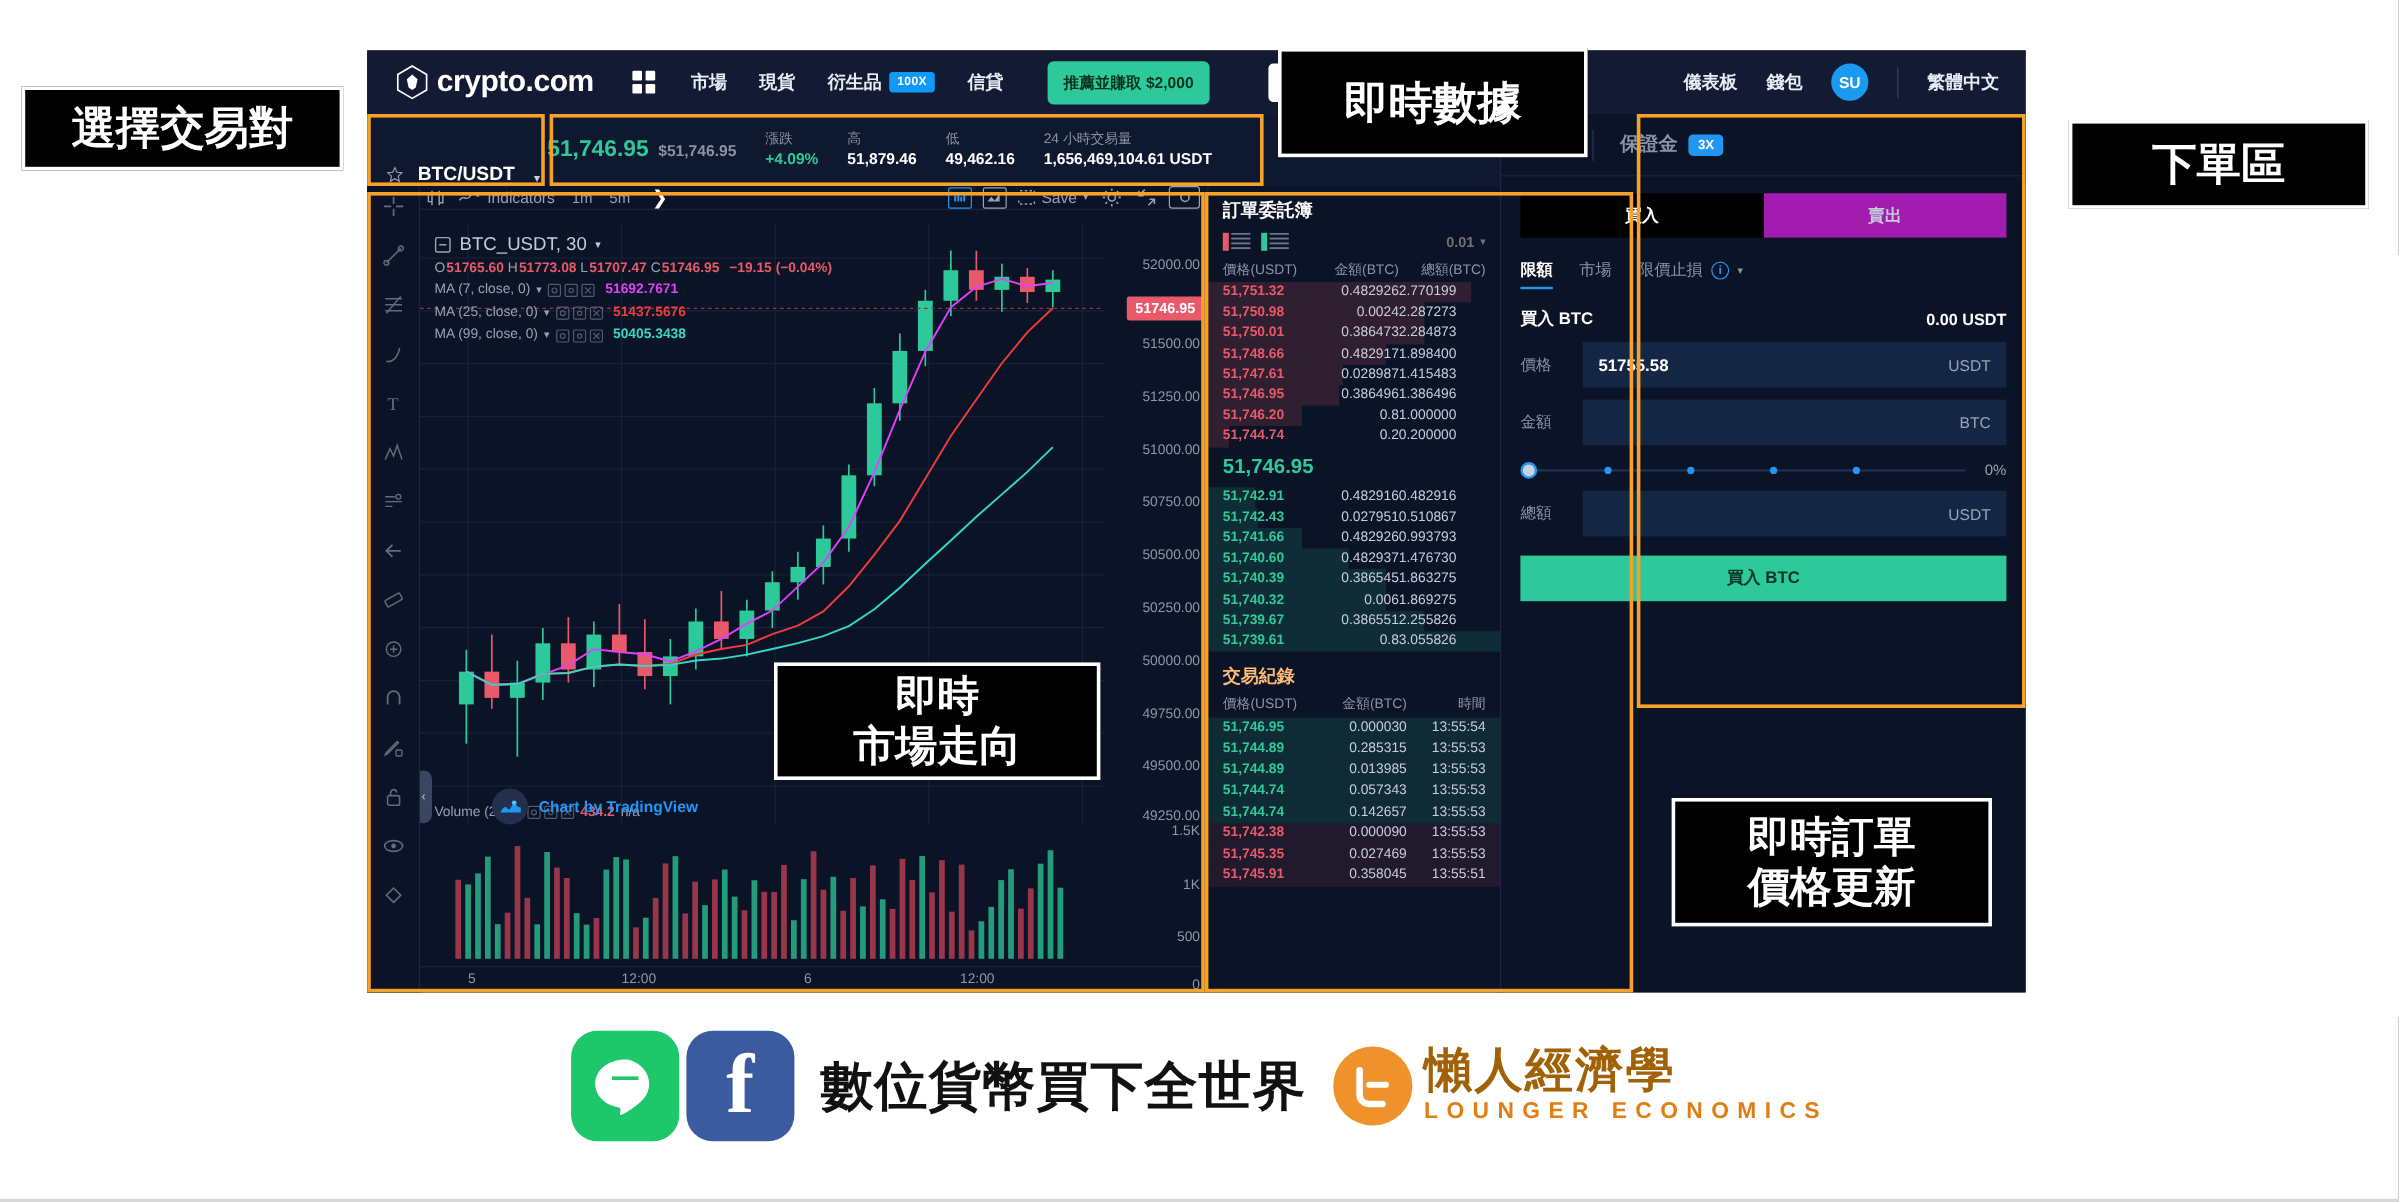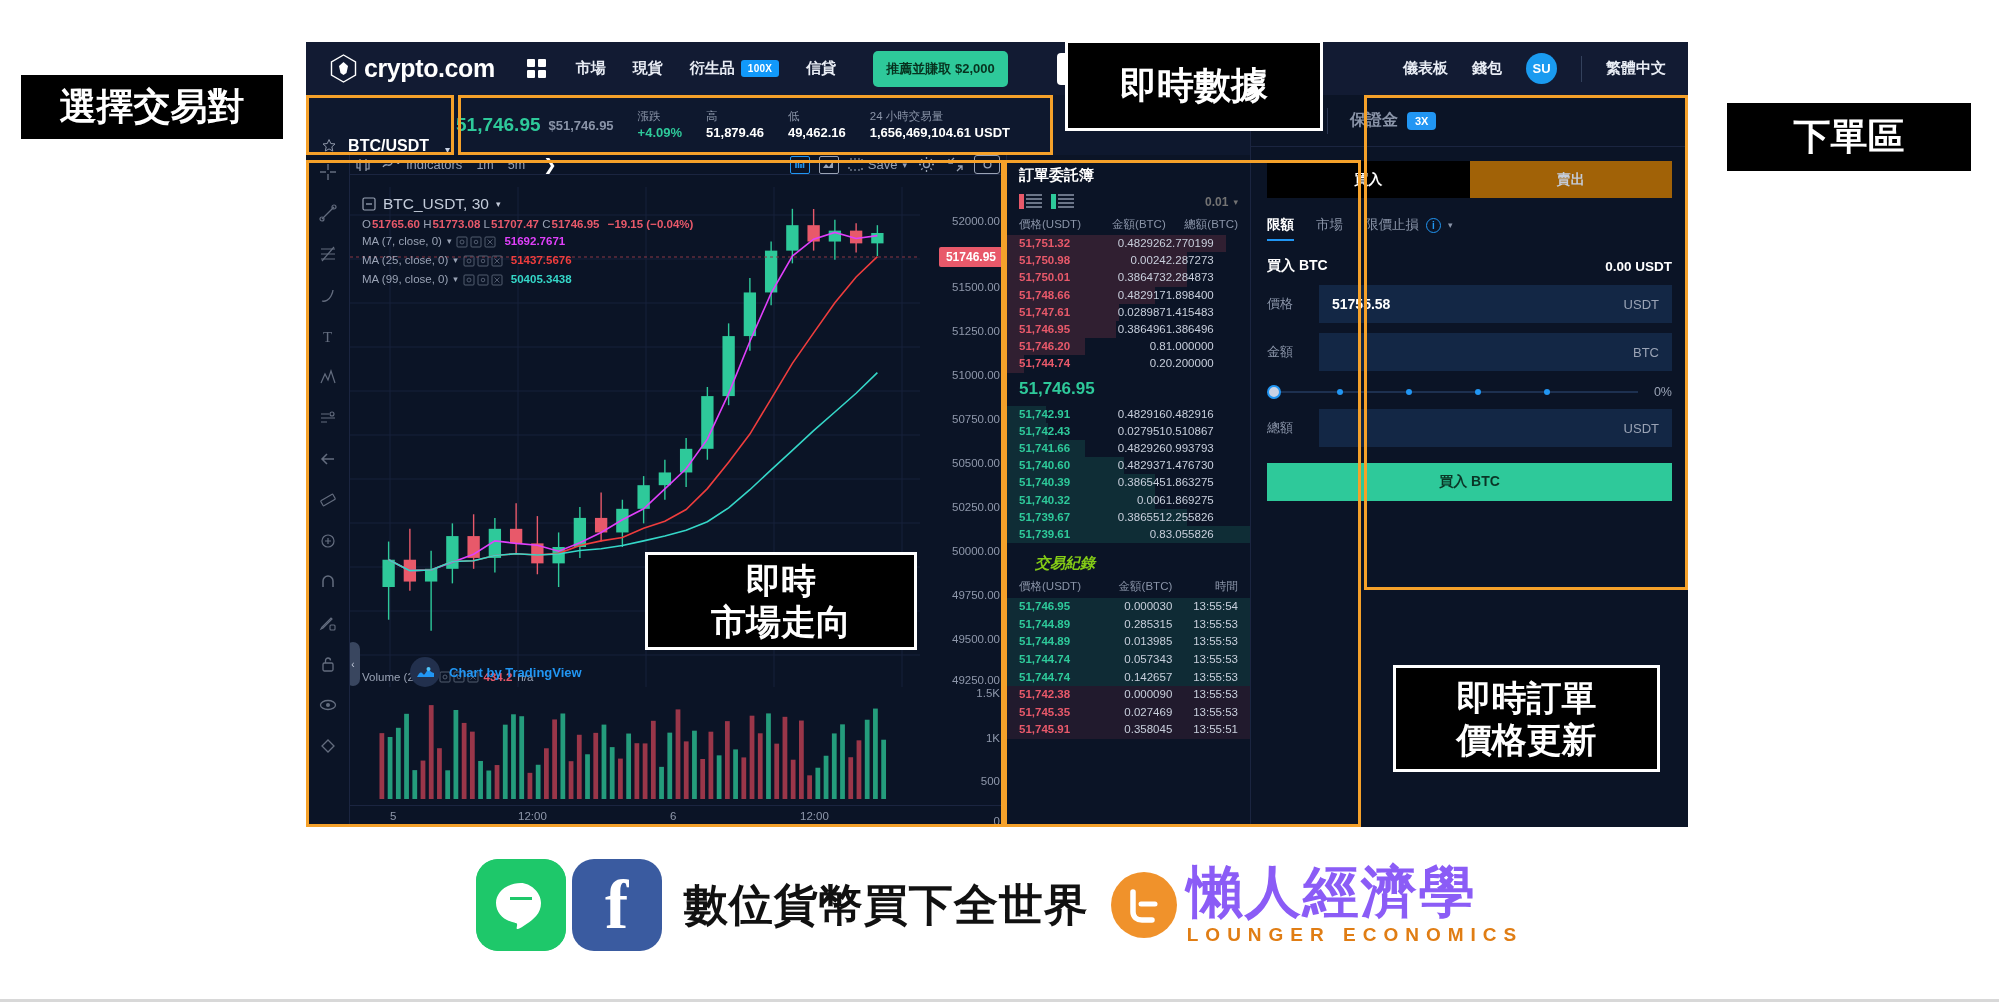--- a/index.html
+++ b/index.html
@@ -167,7 +167,7 @@
   .bs-tabs { display:flex; margin:14px 16px 0 16px; height:37px; }
   .bs-tab { flex:1; display:flex; align-items:center; justify-content:center; font-size:14px; font-weight:700; }
   .bs-tab.buy { background:#000000; color:#fff; }
-  .bs-tab.sell { background:#a16207; color:#c4ccda; }
+  .bs-tab.sell { background:#a21caf; color:#c4ccda; }
 
   .ot-tabs { display:flex; align-items:center; gap:22px; margin:11px 16px 0 16px; height:32px; }
   .ot-tab { color:#8a94a8; font-size:13.5px; position:relative; height:32px; display:flex; align-items:center; }

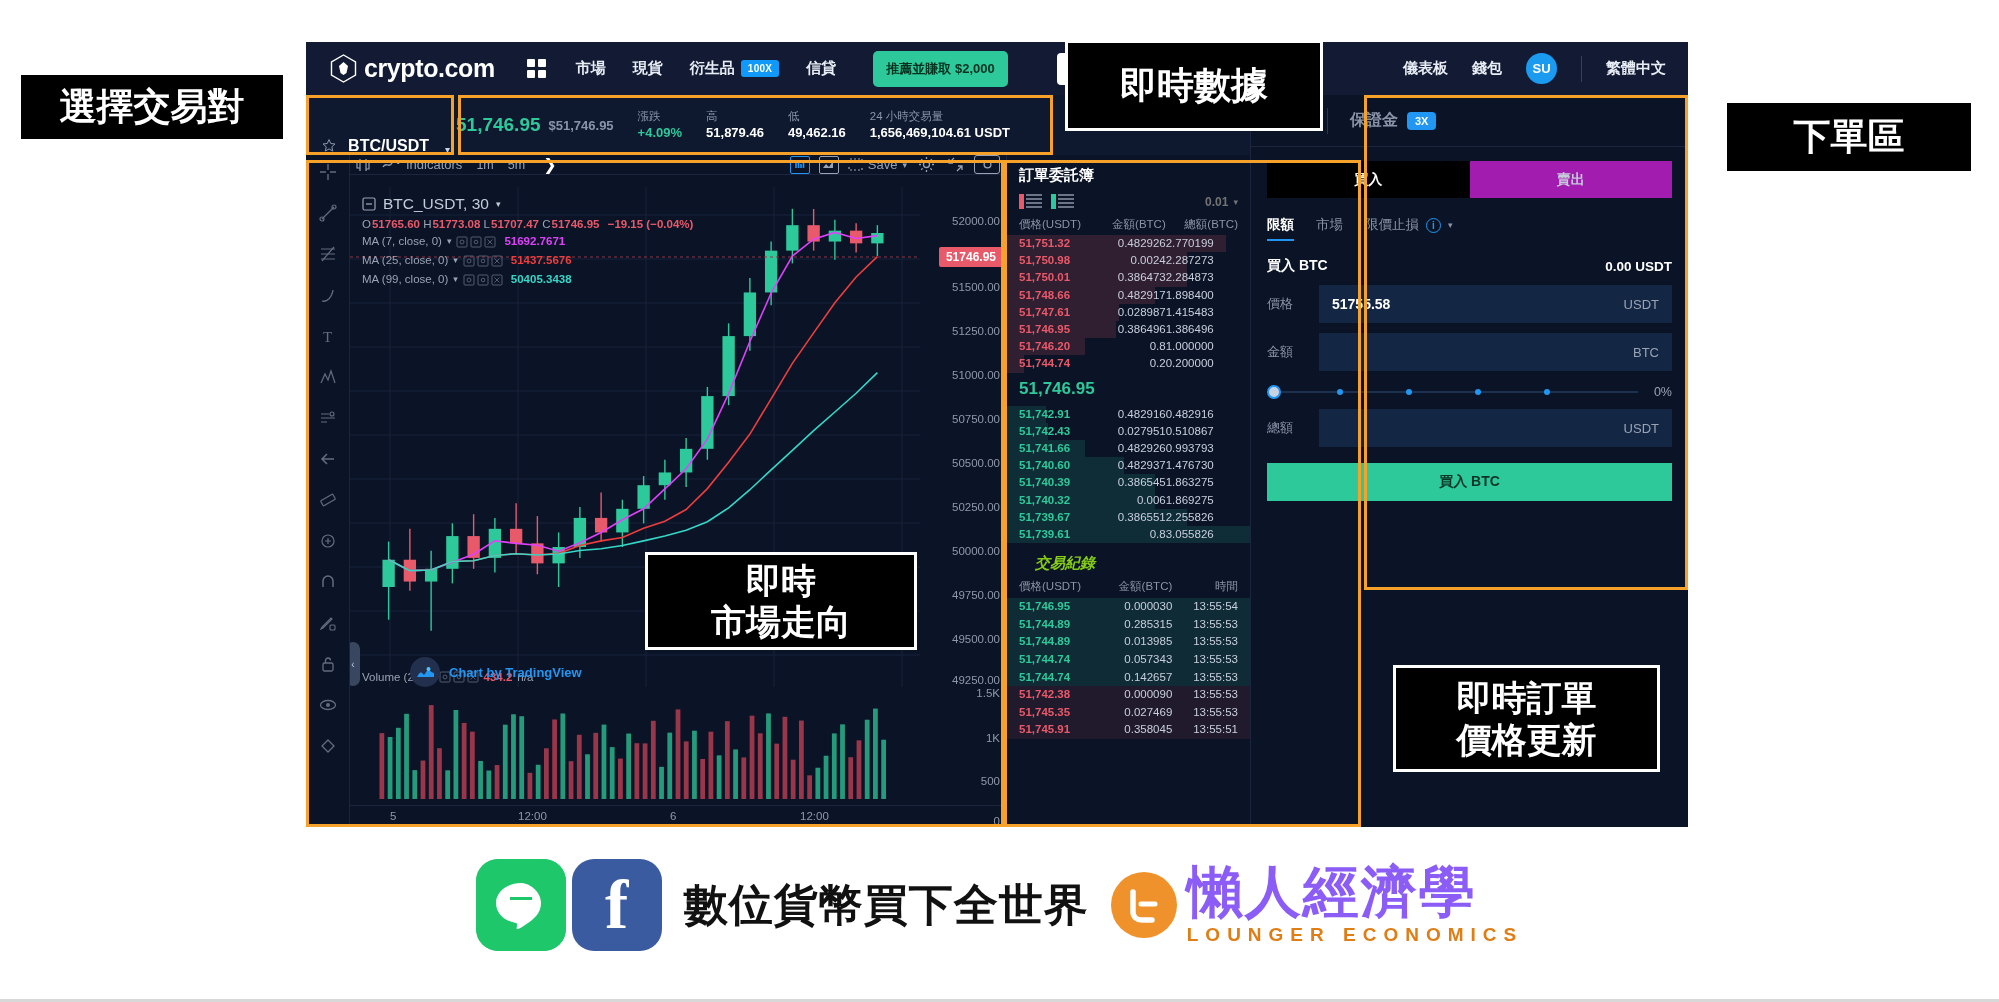--- a/index.html
+++ b/index.html
@@ -142,7 +142,7 @@
   .bid .depth { background:rgba(46,201,154,.14); }
   .ob-mid { color:#2ec99a; font-size:17px; font-weight:700; padding:6px 12px 7px 12px; }
 
-  .trades-title { color:#84cc16; font-size:15px; font-weight:700; padding:11px 0 6px 28px;font-style:italic; }
+  .trades-title { color:#fdba74; font-size:15px; font-weight:700; padding:11px 0 6px 12px; }
   .tr-head { display:flex; padding:0 12px 4px 12px; color:#8a94a8; font-size:11.5px; }
   .tr-head span:nth-child(1){ width:36%; }
   .tr-head span:nth-child(2){ width:34%; text-align:right; }

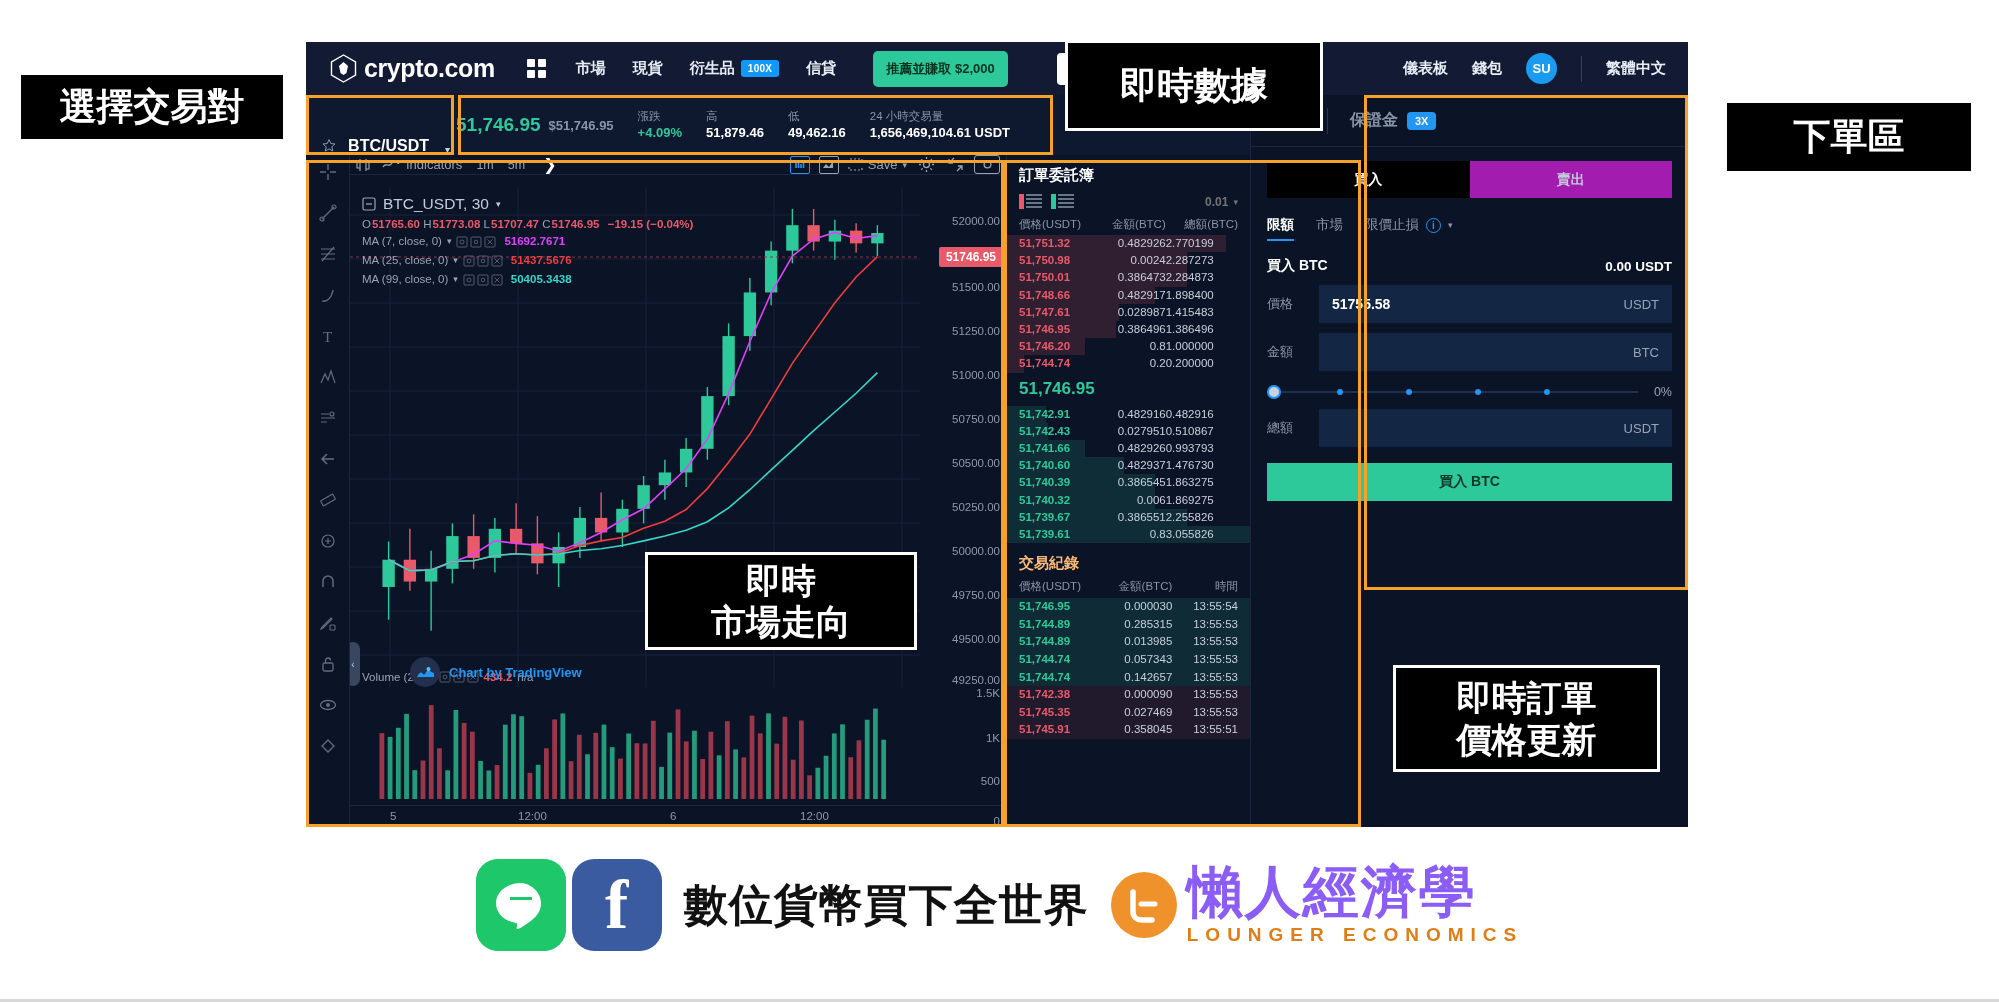--- a/index.html
+++ b/index.html
@@ -211,7 +211,7 @@
   .sq-fb { width:90px; height:92px; background:#3a5ba0; border-radius:22px; display:flex; align-items:center; justify-content:center; color:#fff; font-size:70px; font-weight:700; font-family:"Liberation Serif",serif; }
   .brand-slogan { color:#111; font-size:44px; font-weight:700; margin:0 22px; letter-spacing:1px; }
   .lounger-mark { width:66px; height:66px; border-radius:50%; background:#f0922b; display:flex; align-items:center; justify-content:center; color:#fff; font-size:40px; font-weight:700; margin-right:10px;}
-  .lounger-cn { color:#8b5cf6; font-size:56px; font-weight:700; letter-spacing:2px; line-height:1; }
+  .lounger-cn { color:#a16207; font-size:40px; font-weight:700; letter-spacing:2px; line-height:1; }
   .lounger-en { color:#e07d14; font-size:19px; font-weight:700; letter-spacing:7px; margin-top:4px; }
 </style>
 </head>

